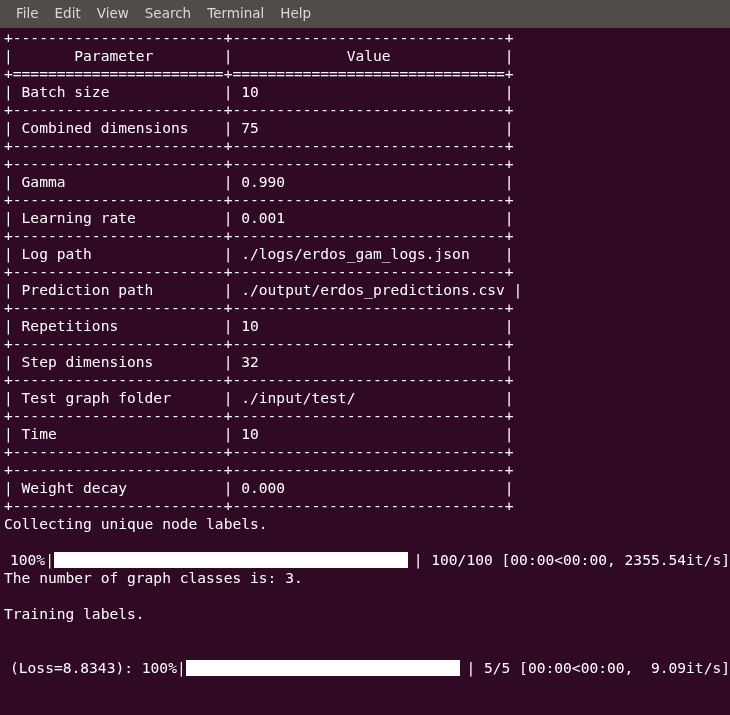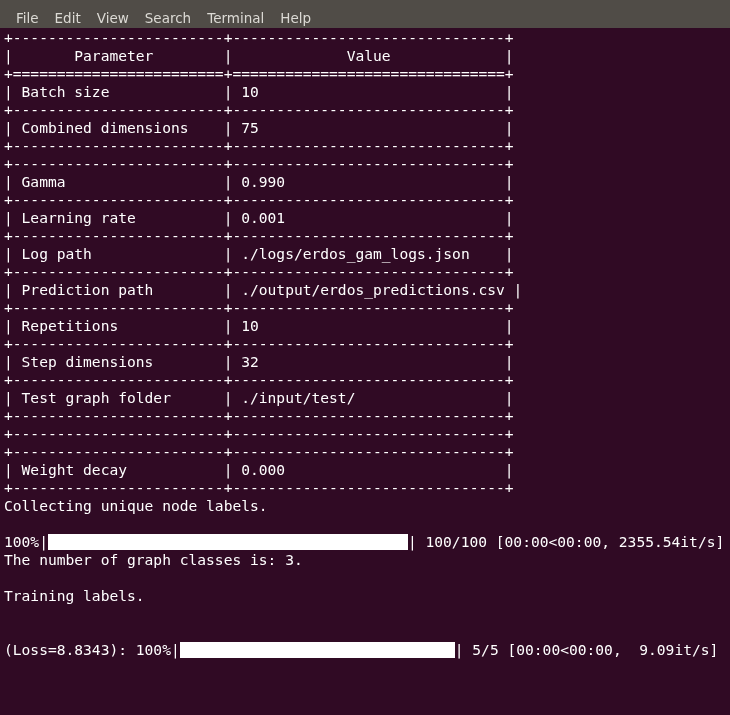--- a/index.html
+++ b/index.html
@@ -19,7 +19,7 @@
     height: 28px;
     background: #504c47;
     display: flex;
-    align-items: flex-end;
+    align-items: center;
     padding-left: 8px;
     box-sizing: border-box;
     font-family: "DejaVu Sans", sans-serif;

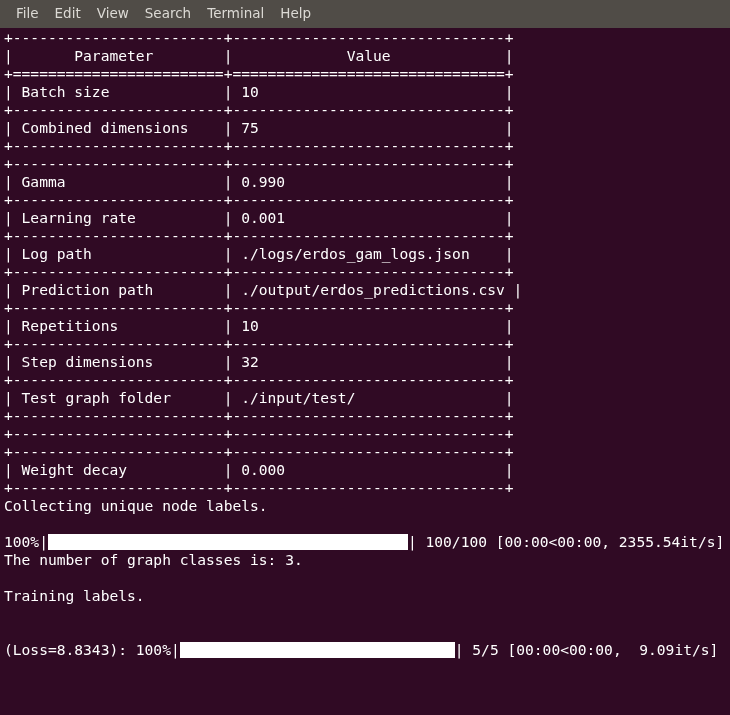--- a/index.html
+++ b/index.html
@@ -112,6 +112,7 @@
   <div class="line">+------------------------+-------------------------------+</div>
   <div class="line">| Test graph folder      | ./input/test/                 |</div>
   <div class="line">+------------------------+-------------------------------+</div>
+  <div class="line">| Time                   | 10                            |</div>
   <div class="line">+------------------------+-------------------------------+</div>
   <div class="line">+------------------------+-------------------------------+</div>
   <div class="line">| Weight decay           | 0.000                         |</div>

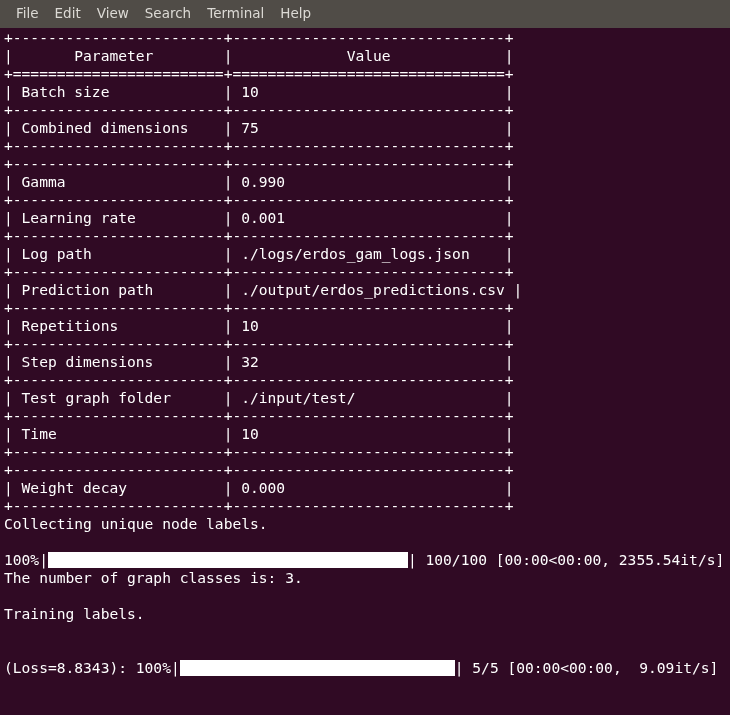--- a/index.html
+++ b/index.html
@@ -63,7 +63,7 @@
     line-height: 18px;
     white-space: pre;
   }
-  .pbline .txt { white-space: pre; }
+  .pbline .txt { white-space: pre; margin-left: 6px; }
   .pbfill {
     background: #ffffff;
     display: inline-block;

